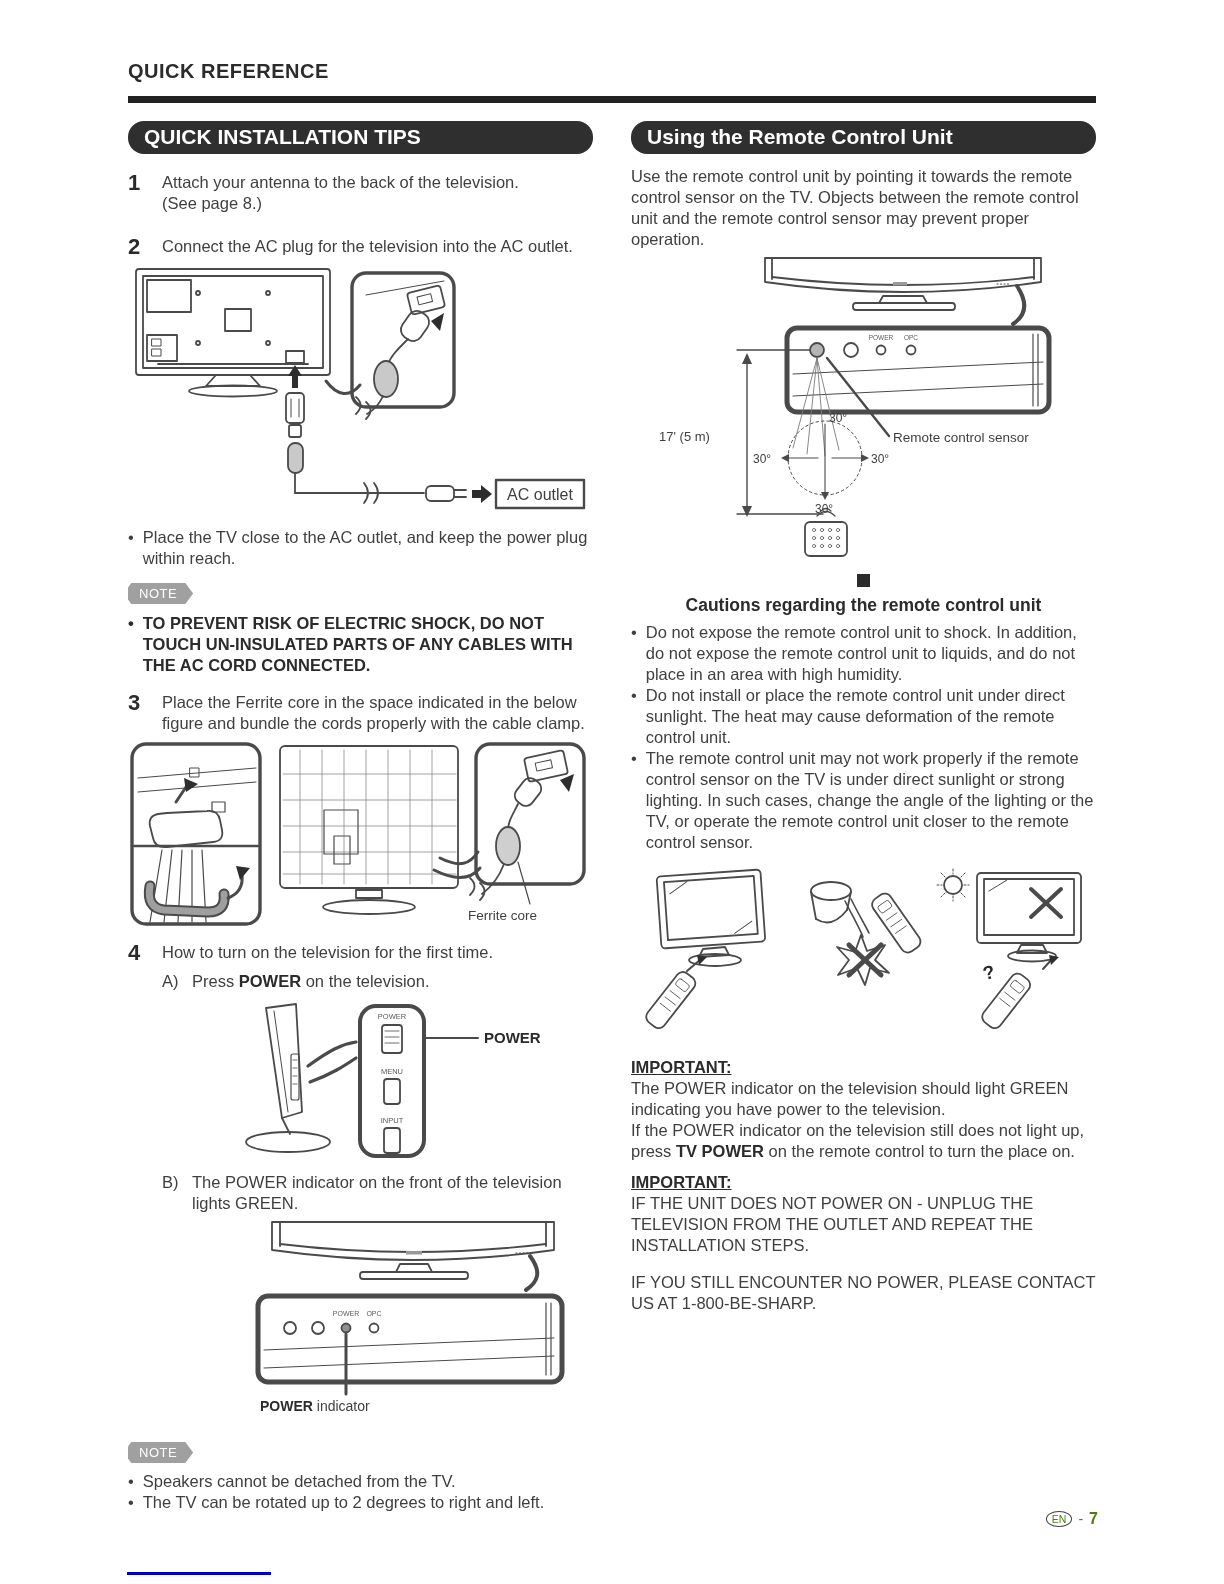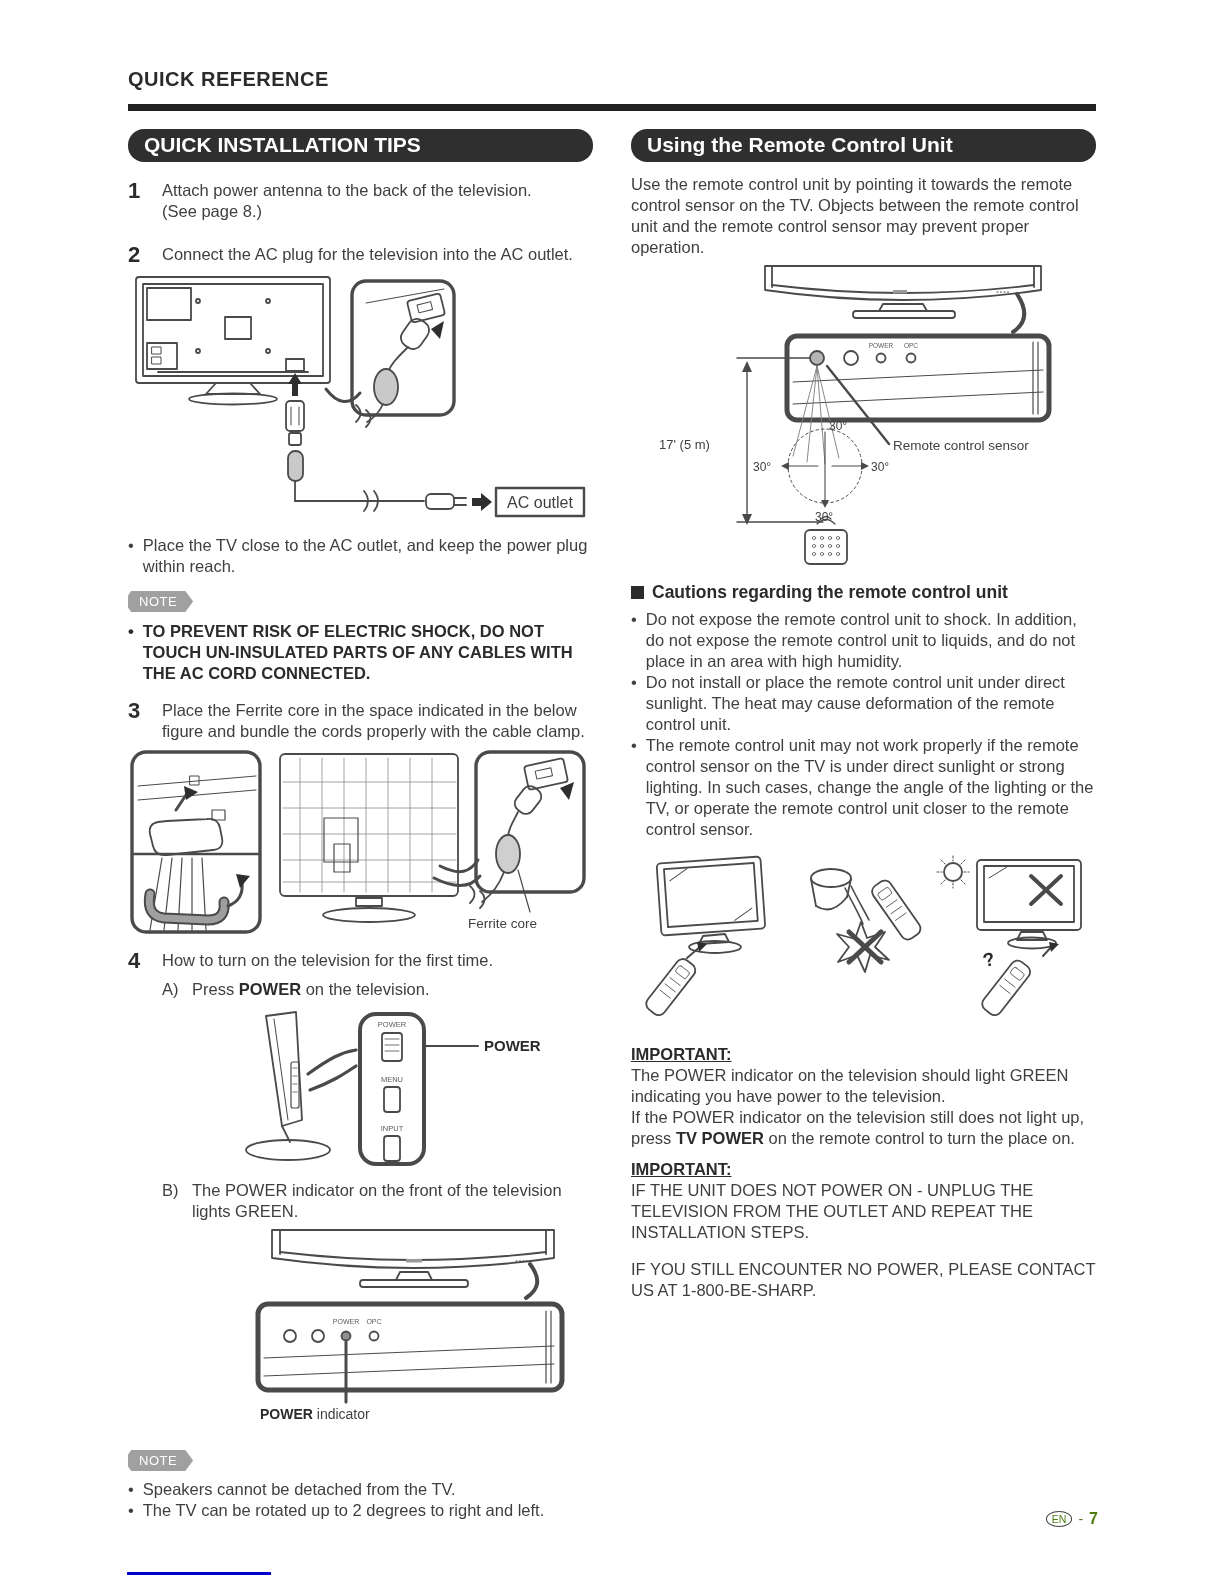--- a/index.html
+++ b/index.html
@@ -8,7 +8,7 @@
     font-family:"Liberation Sans","DejaVu Sans",sans-serif; color:#3f3f3f;
     margin:0 auto; overflow:hidden;
   }
-  .content { position:absolute; left:128px; top:68px; width:968px; }
+  .content { position:absolute; left:128px; top:60px; width:968px; }
   .page-title { font-size:20px; font-weight:bold; color:#2b2b2b; letter-spacing:.5px; }
   .header-rule { height:7px; background:#222; margin-top:13px; }
   .columns { display:flex; gap:38px; margin-top:18px;justify-content:space-between; }

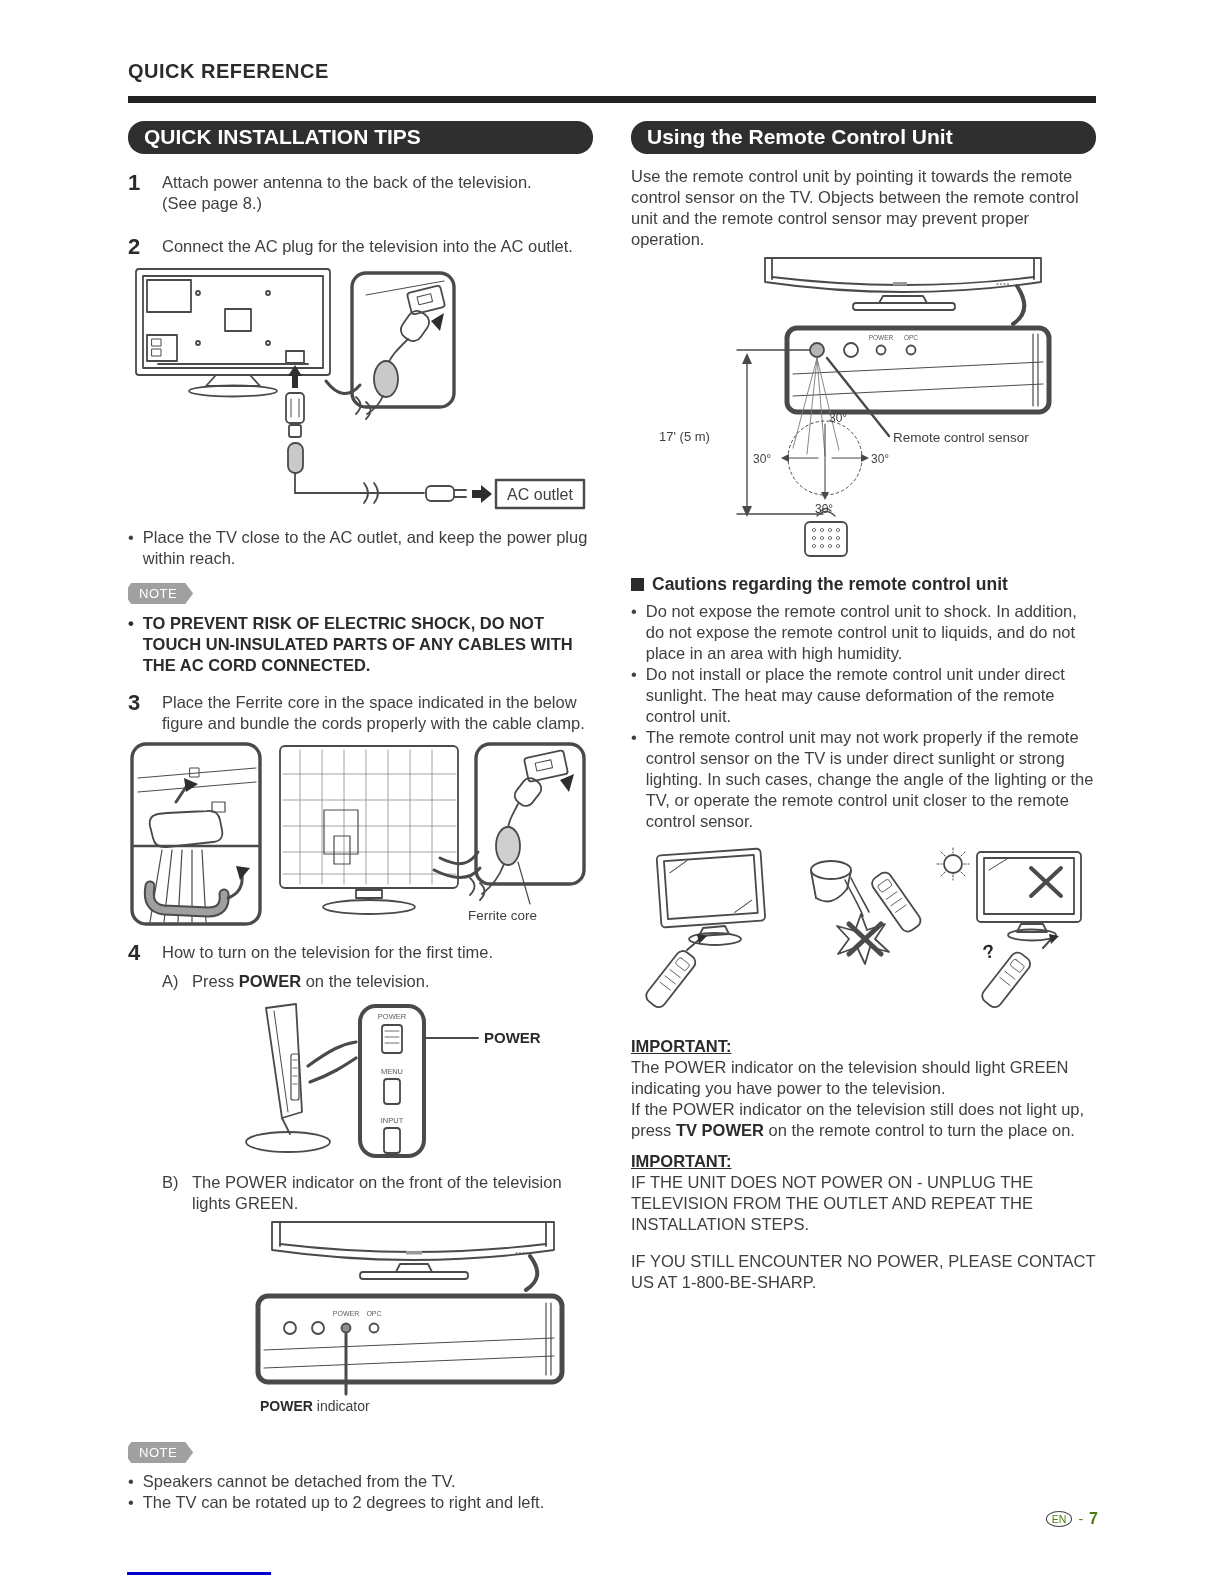--- a/index.html
+++ b/index.html
@@ -62,7 +62,7 @@
         <div class="step">
           <div class="num">1</div>
           <div class="stext">
-            <span>Attach power antenna to the back of the television.</span><br>
+            <span>Attach your antenna to the back of the television.</span><br>
             <span>(See page 8.)</span>
           </div>
         </div>

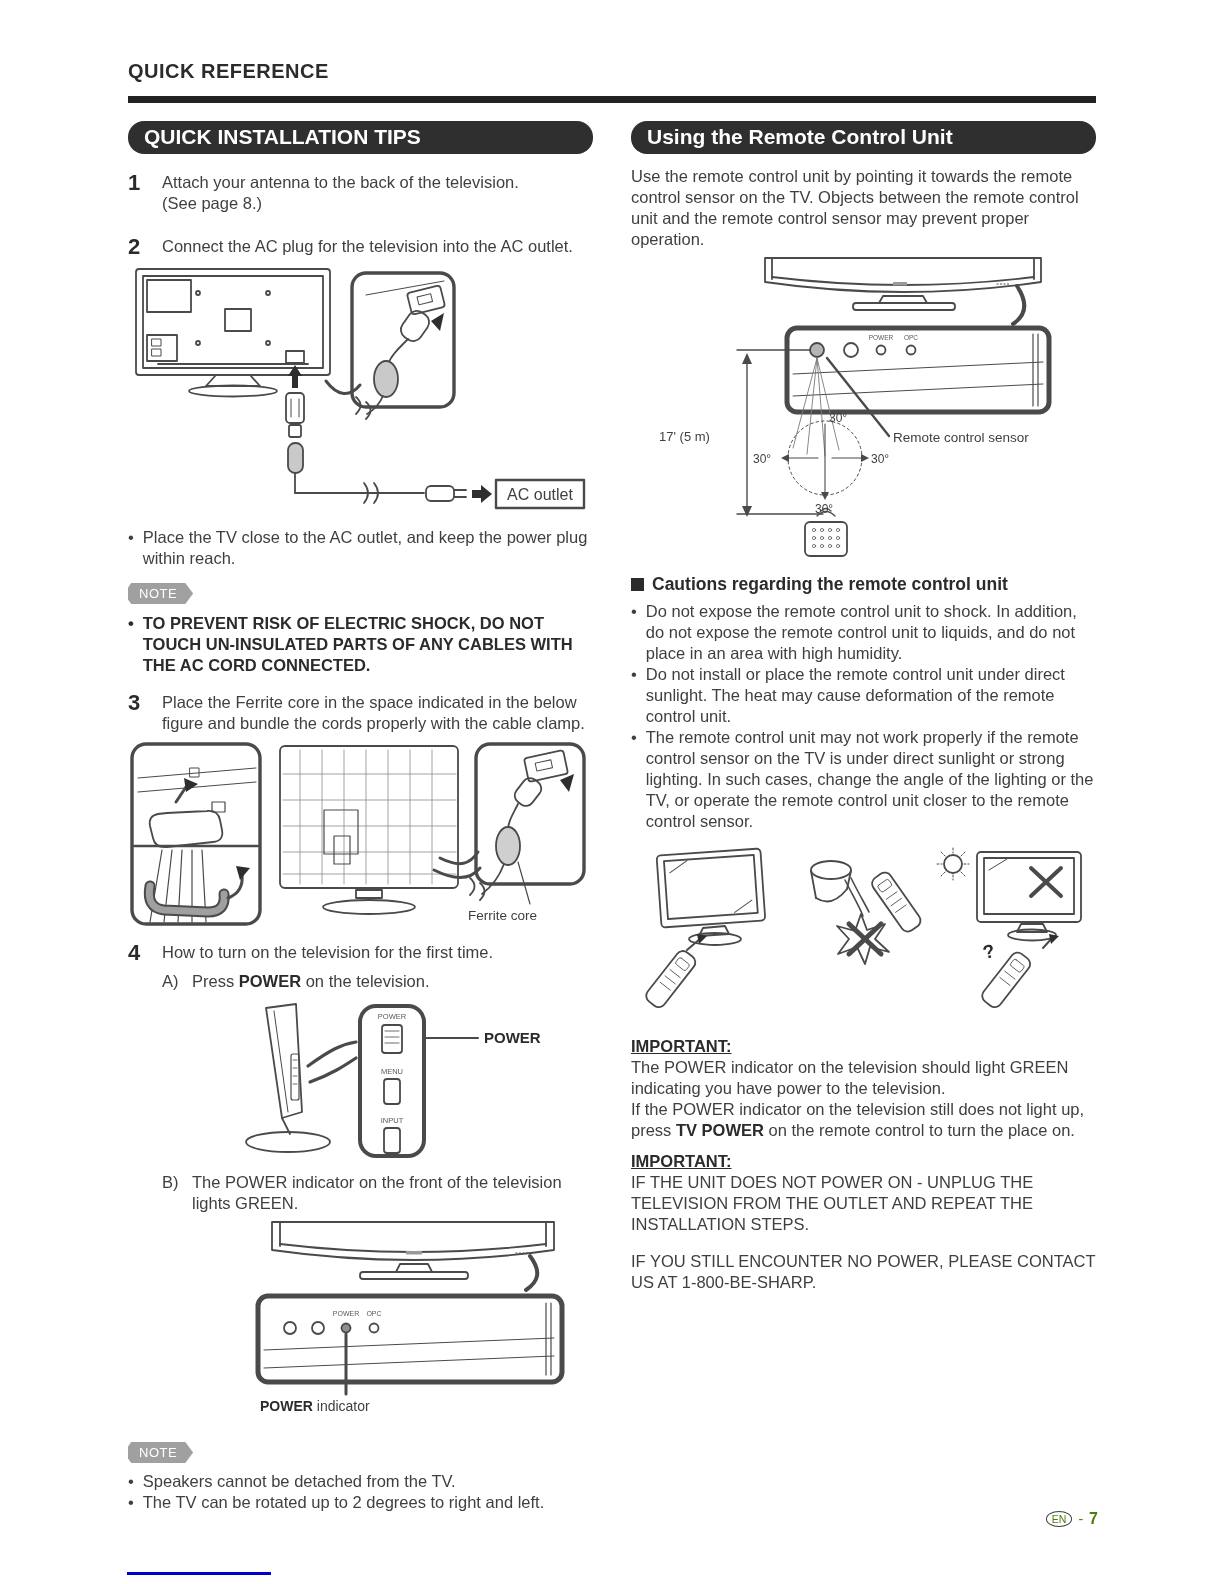--- a/index.html
+++ b/index.html
@@ -378,7 +378,7 @@
           </svg>
         </div>
 
-        <div class="caut-head" style="margin-top:14px;">
+        <div class="caut-head" style="margin-top:14px;flex-direction:column;">
           <span class="sq"></span>
           <span>Cautions regarding the remote control unit</span>
         </div>

